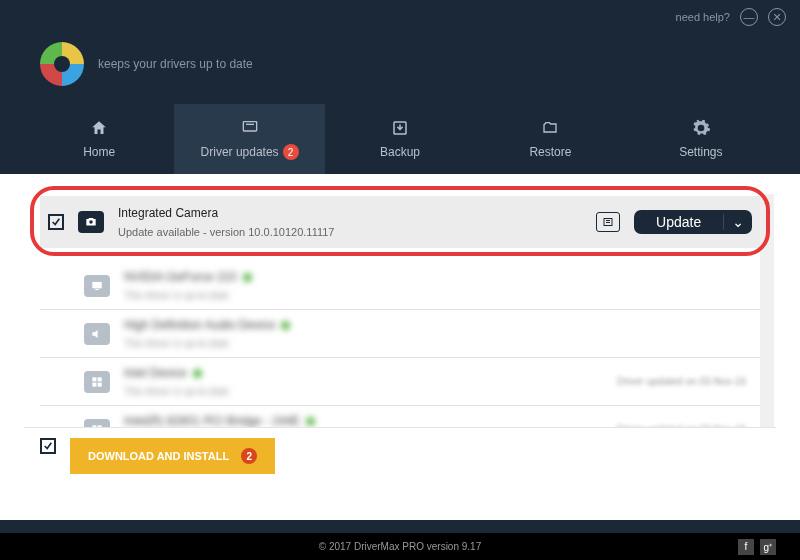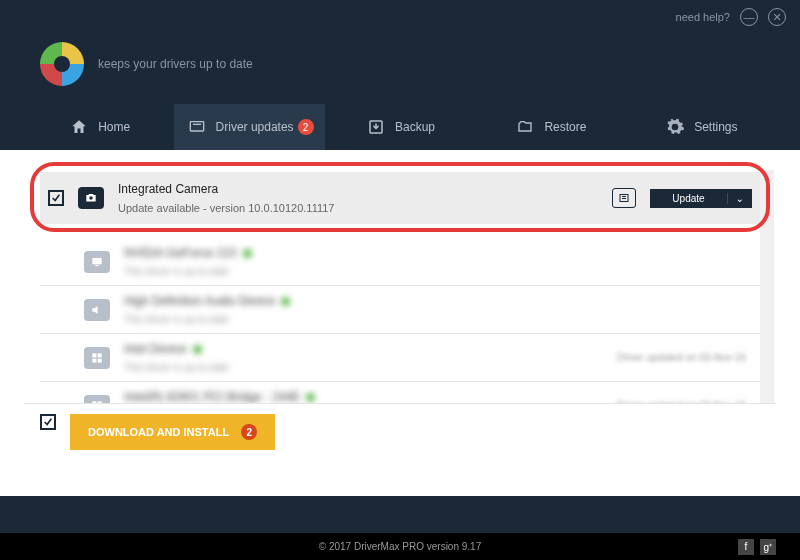--- a/index.html
+++ b/index.html
@@ -13,7 +13,7 @@
 .brand-title{color:#fff;font-size:20px;font-weight:400}
 .brand-sub{color:#8a95a5;font-size:12px}
 .nav{display:flex;padding:0 24px}
-.nav-item{flex:1;display:flex;align-items:center;justify-content:center;padding:14px 6px;color:#b8c0cc;font-size:12px;gap:8px;cursor:pointer;position:relative}
+.nav-item{flex:1;display:flex;flex-direction:column;align-items:center;justify-content:center;padding:14px 6px;color:#b8c0cc;font-size:12px;gap:8px;cursor:pointer;position:relative}
 .nav-item.active{background:#2a3a4d}
 .nav-icon{width:22px;height:18px;display:flex;align-items:center;justify-content:center}
 .badge{background:#e74c3c;color:#fff;border-radius:50%;width:16px;height:16px;font-size:10px;display:inline-flex;align-items:center;justify-content:center;margin-left:4px}

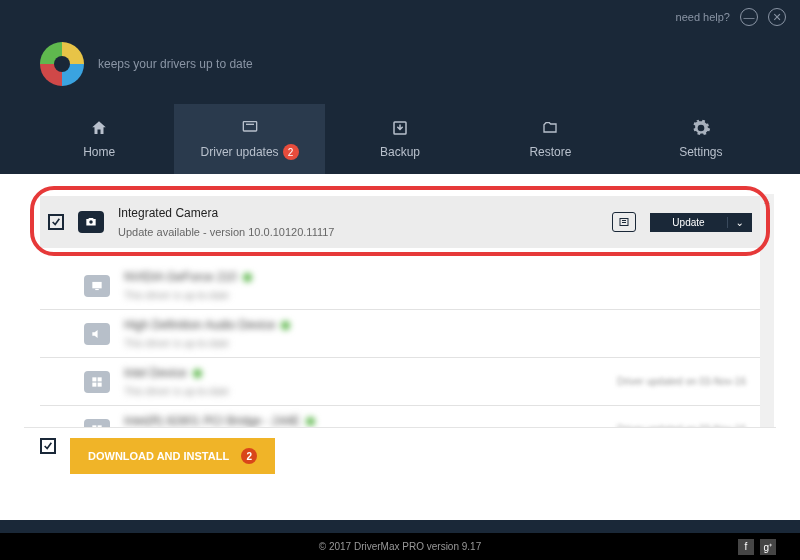--- a/index.html
+++ b/index.html
@@ -31,7 +31,7 @@
 .blur{filter:blur(3px)}
 .dot-green{width:9px;height:9px;background:#5fb84e;border-radius:50%;display:inline-block;margin-left:6px;vertical-align:middle}
 .info-btn{width:24px;height:20px;border:1px solid #1a2838;border-radius:3px;display:flex;align-items:center;justify-content:center;cursor:pointer}
-.update-btn{background:#1a2838;color:#fff;font-size:10px;padding:4px 0;display:flex;align-items:center;cursor:pointer;border-radius:0}
+.update-btn{background:#1a2838;color:#fff;font-size:14px;padding:4px 0;display:flex;align-items:center;cursor:pointer;border-radius:7px}
 .update-btn .lbl{padding:0 22px}
 .update-btn .dd{border-left:1px solid #3a4a5d;padding:0 8px}
 .row.blurred{background:transparent;padding:8px 14px}

